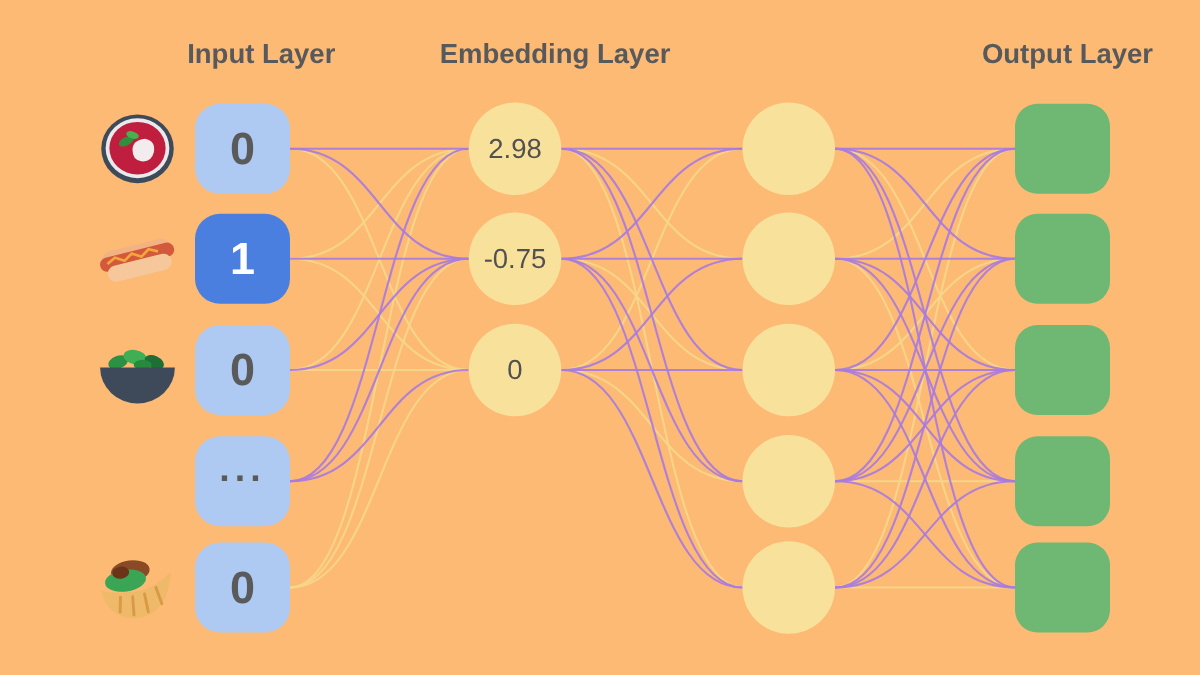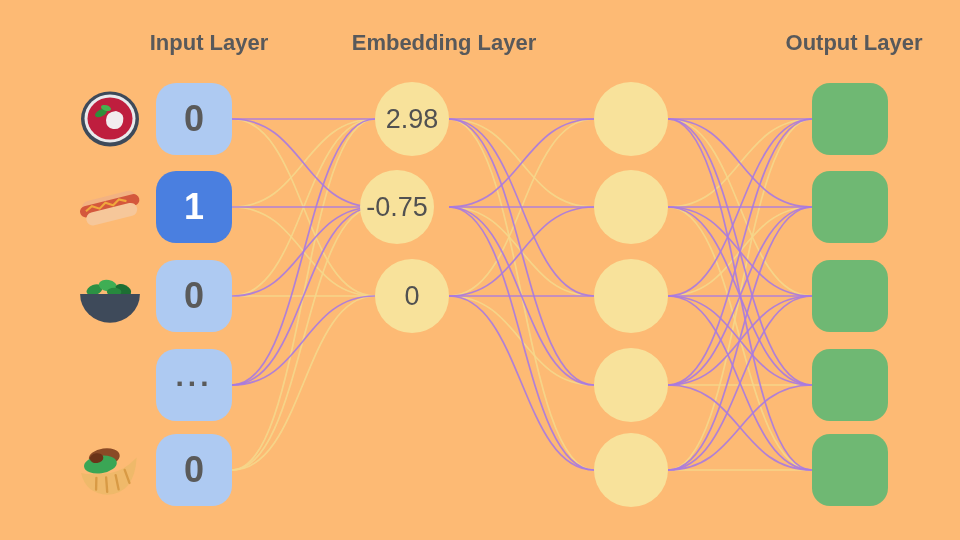--- a/index.html
+++ b/index.html
@@ -20,7 +20,7 @@
   .in-box.active{color:#ffffff;}
   .in-box .dots{font-size:30px;letter-spacing:4px;transform:translateY(-9px);display:inline-block;}
   .emb-circle,.hid-circle{width:74px;height:74px;border-radius:50%;}
-  .emb-circle{font-size:27px;color:#515151;}
+  .emb-circle{font-size:22px;color:#515151;}
   .out-box{width:76px;height:72px;border-radius:18px;}
   .food-icon{width:66px;height:64px;}
   .food-icon svg{width:100%;height:100%;display:block;}

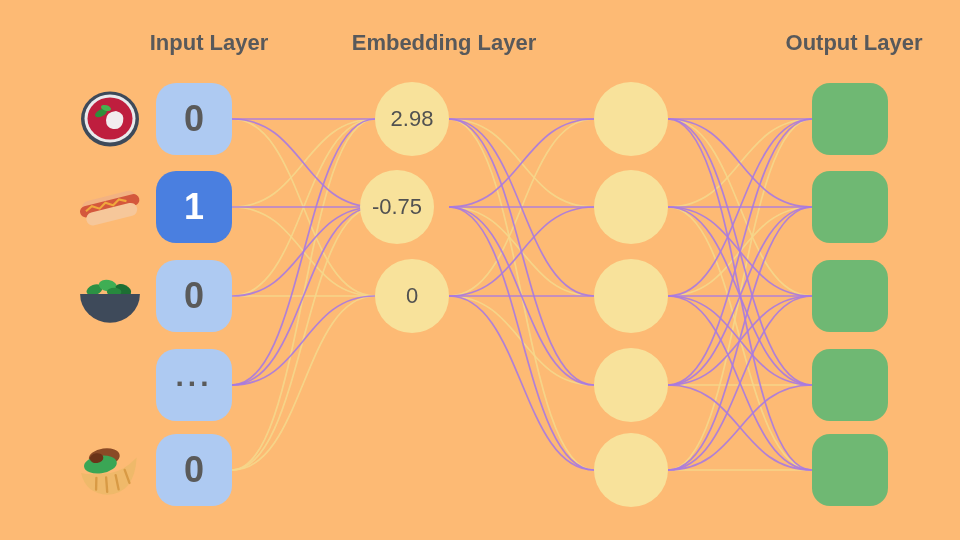--- a/index.html
+++ b/index.html
@@ -155,7 +155,7 @@
       <div class="node emb-circle" style="left: 375px; top: 82px; background: rgb(248, 226, 155); color: rgb(81, 81, 81);">
         <span>2.98</span>
       </div>
-      <div class="node emb-circle" style="left: 360px; top: 170px; background: rgb(248, 226, 155); color: rgb(81, 81, 81);">
+      <div class="node emb-circle" style="left: 375px; top: 170px; background: rgb(248, 226, 155); color: rgb(81, 81, 81);">
         <span>-0.75</span>
       </div>
       <div class="node emb-circle" style="left: 375px; top: 259px; background: rgb(248, 226, 155); color: rgb(81, 81, 81);">

